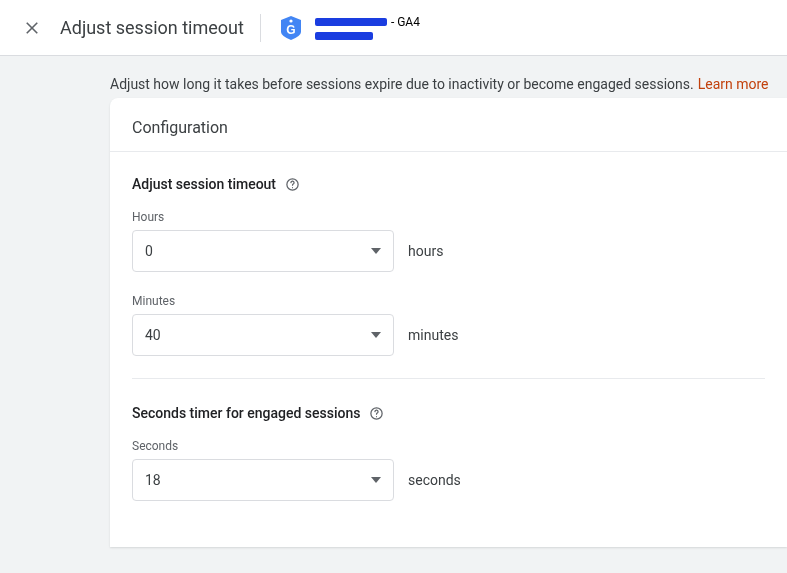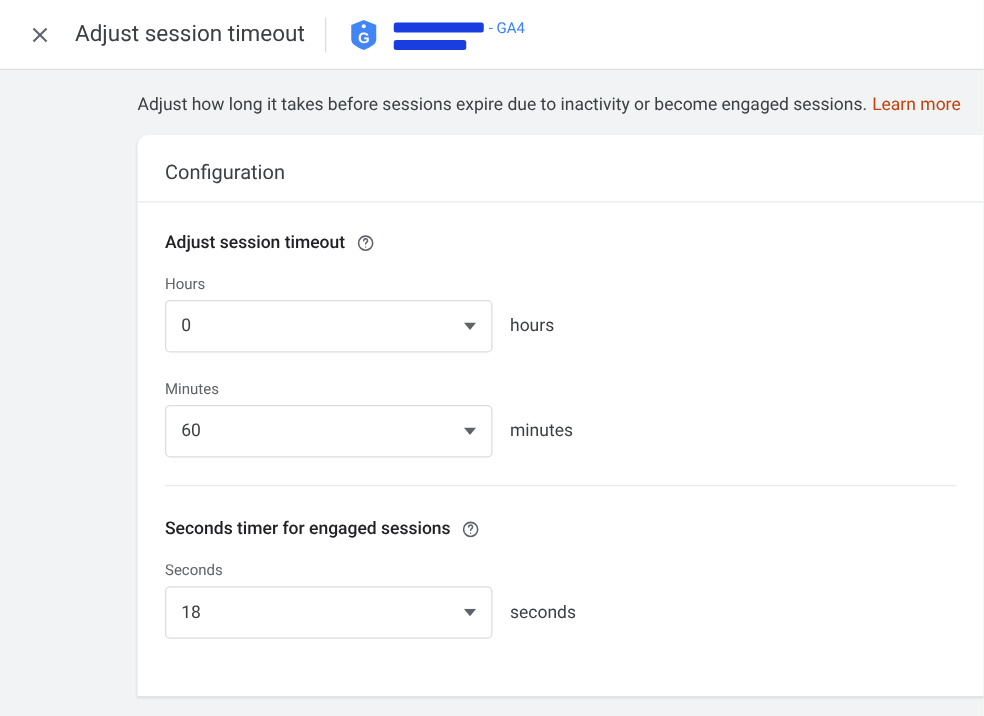--- a/index.html
+++ b/index.html
@@ -53,7 +53,7 @@
       display: flex;
       flex-direction: column;
       font-size: 12px;
-      color: #3b82f6;
+      color: #000000;
       line-height: 1.2;
     }
     .redacted {

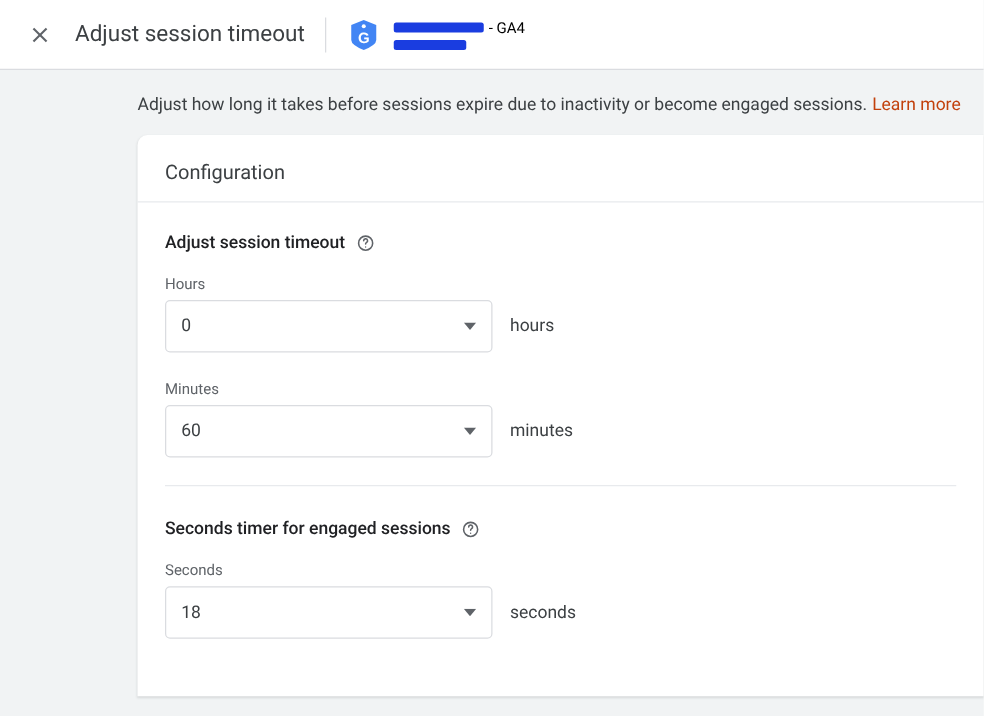--- a/index.html
+++ b/index.html
@@ -66,7 +66,7 @@
     .red-bot { width: 58px; margin-top: 3px; }
     .property-top { display: flex; align-items: center; gap: 4px; }
     .description-row {
-      padding: 20px 0 16px 110px;
+      padding: 20px 0 6px 110px;
       font-size: 14px;
       color: #3c4043;
       display: flex;

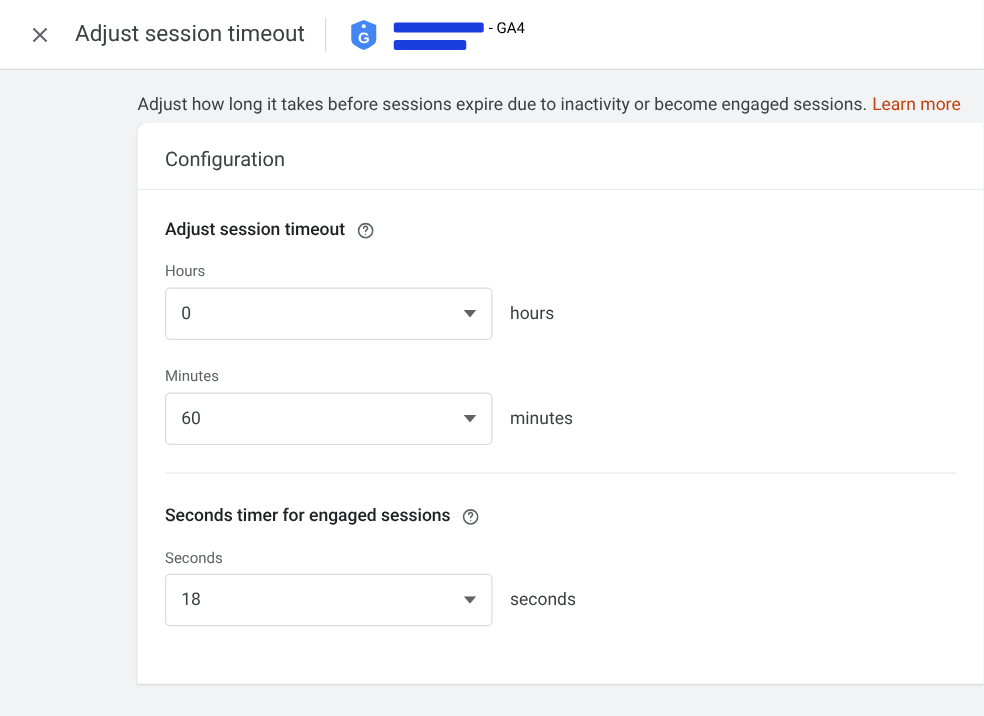--- a/index.html
+++ b/index.html
@@ -210,7 +210,7 @@
     <div class="field-label">Minutes</div>
     <div class="field-row">
       <div class="select-box">
-        <span>60</span>
+        <span>40</span>
         <svg width="10" height="6" viewBox="0 0 10 6">
             <path d="M0 0 L5 6 L10 0 Z" fill="#5f6368"></path>
           </svg>

